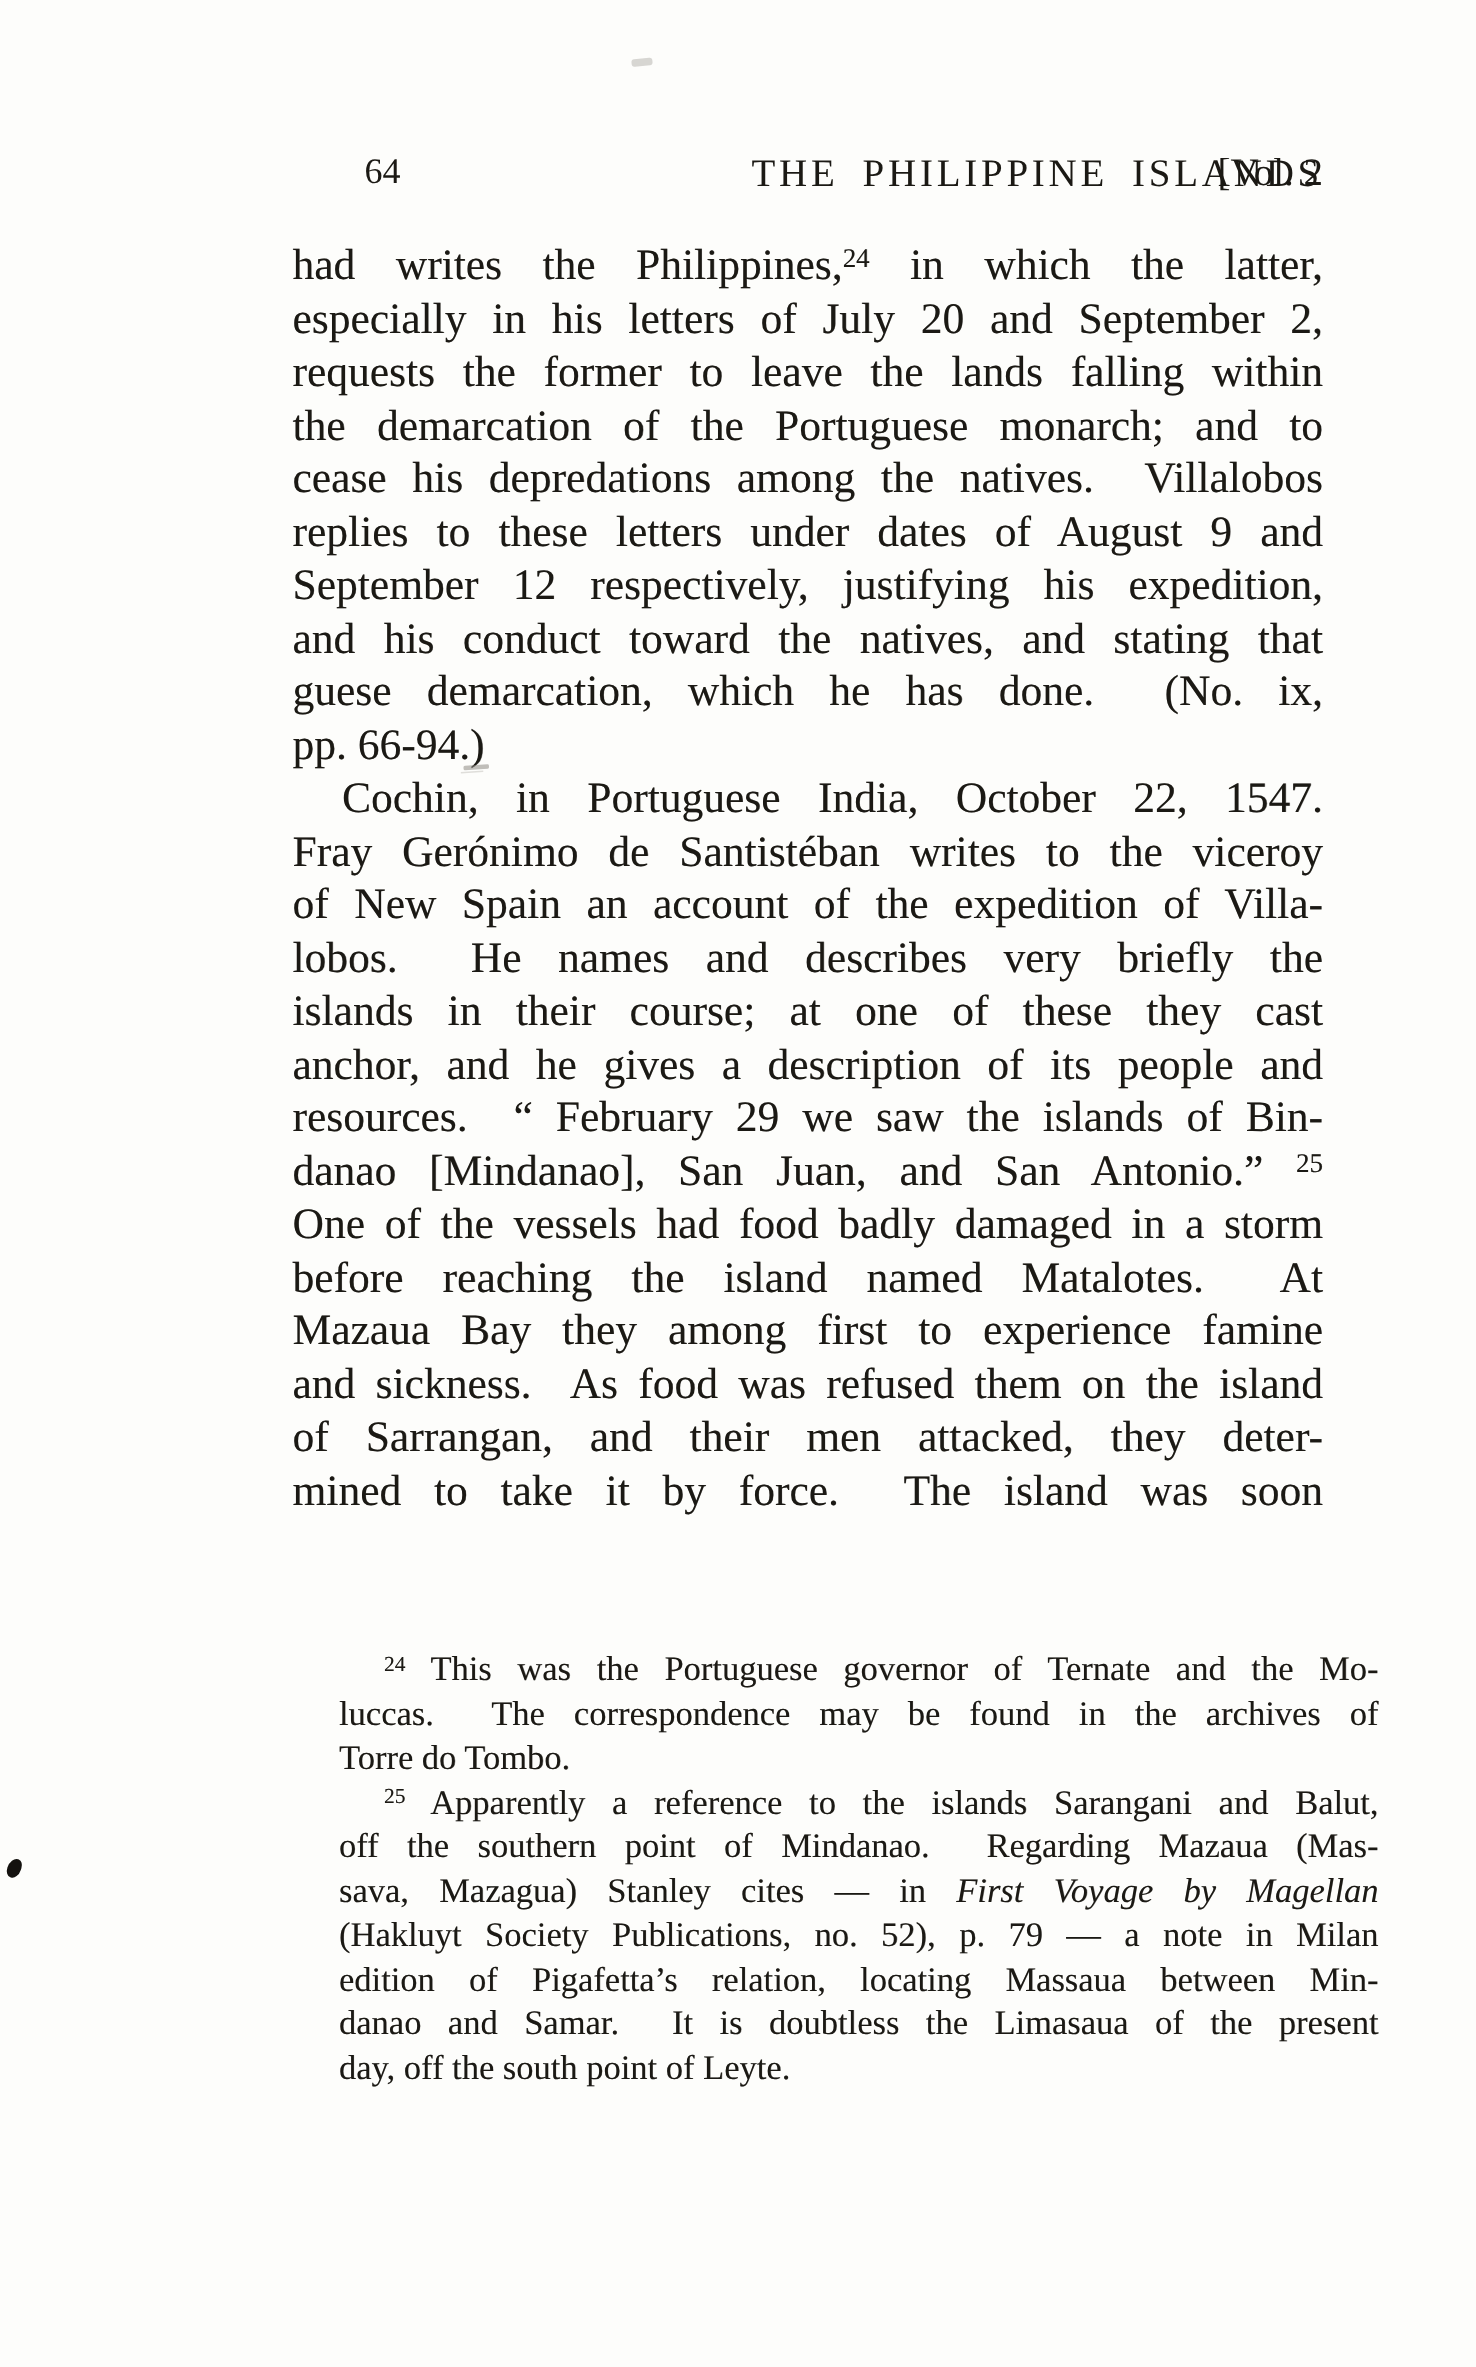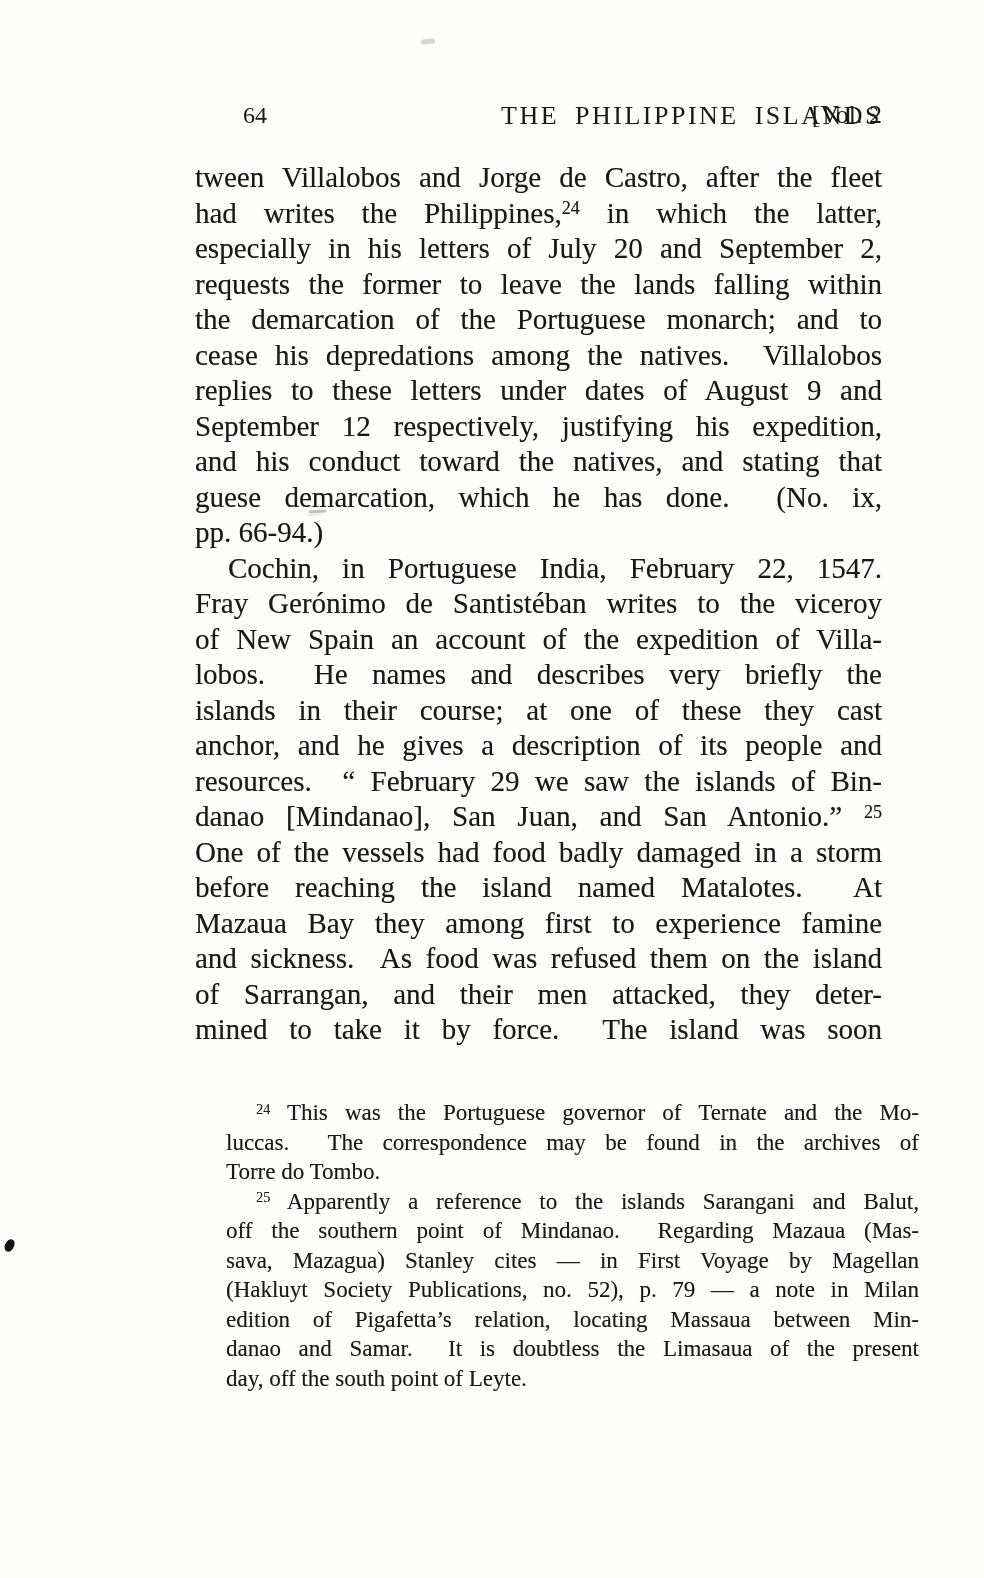--- a/index.html
+++ b/index.html
@@ -145,7 +145,6 @@
 
   <main class="bodytext">
     <div class="para">
-        <div class="tline"><span>tween Villalobos and Jorge de Castro, after the fleet</span></div>
         <div class="tline"><span>had writes the Philippines,</span><sup class="fsup">24</sup><span> in which the latter,</span></div>
         <div class="tline"><span>especially in his letters of July 20 and September 2,</span></div>
         <div class="tline"><span>requests the former to leave the lands falling within</span></div>

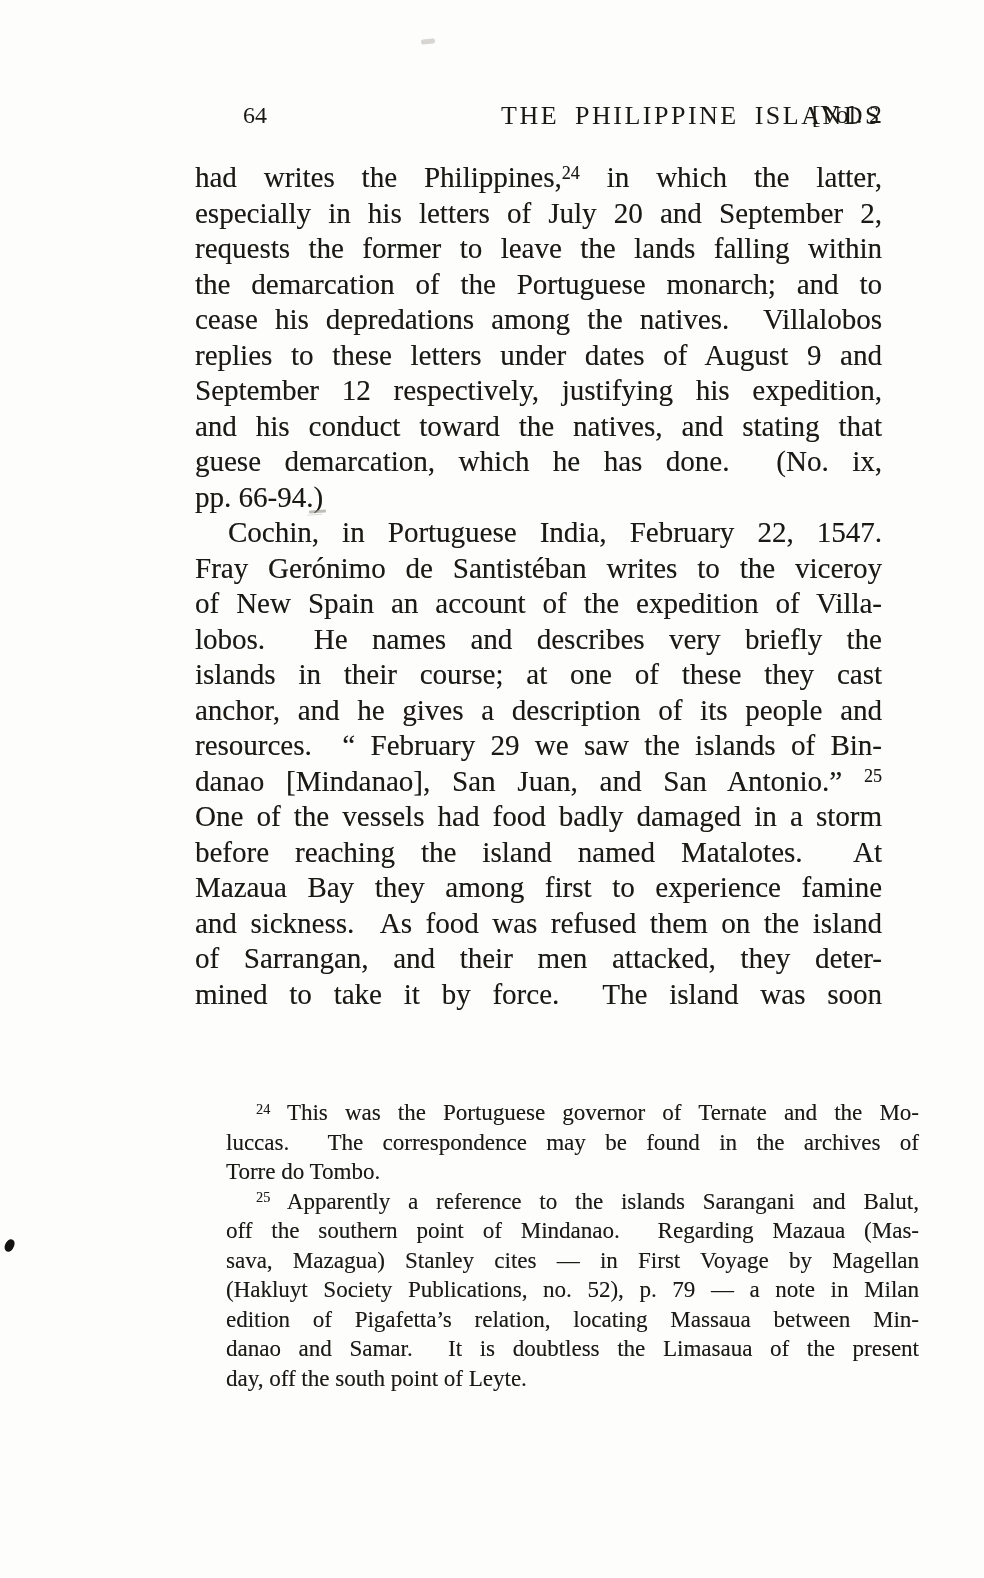--- a/index.html
+++ b/index.html
@@ -157,7 +157,7 @@
         <div class="tline end"><span>pp. 66-94.)</span></div>
       </div>
     <div class="para">
-        <div class="tline indent"><span>Cochin, in Portuguese India, February 22, 1547.</span></div>
+        <div class="tline indent"><span>Cochin, in Portuguese India, October 22, 1547.</span></div>
         <div class="tline"><span>Fray Gerónimo de Santistéban writes to the viceroy</span></div>
         <div class="tline"><span>of New Spain an account of the expedition of Villa-</span></div>
         <div class="tline"><span>lobos.&nbsp; He names and describes very briefly the</span></div>

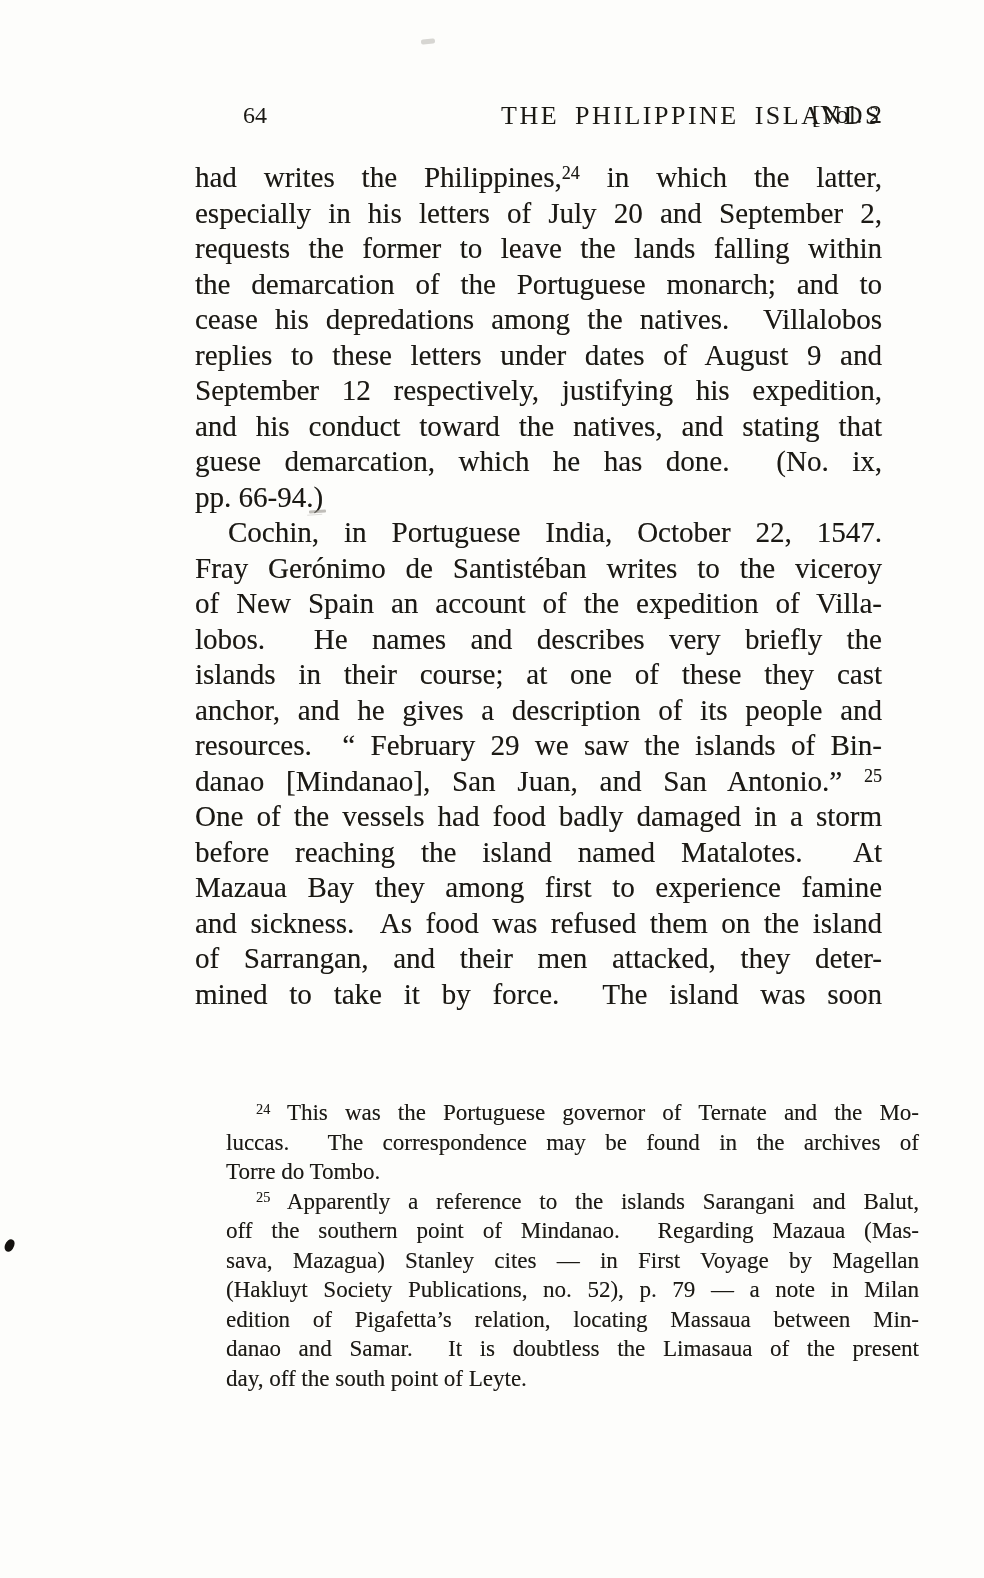--- a/index.html
+++ b/index.html
@@ -96,6 +96,7 @@
     top: -0.45em;
   }
   .ital {
+    font-style: italic;
   }
   
   .smudge-top {

